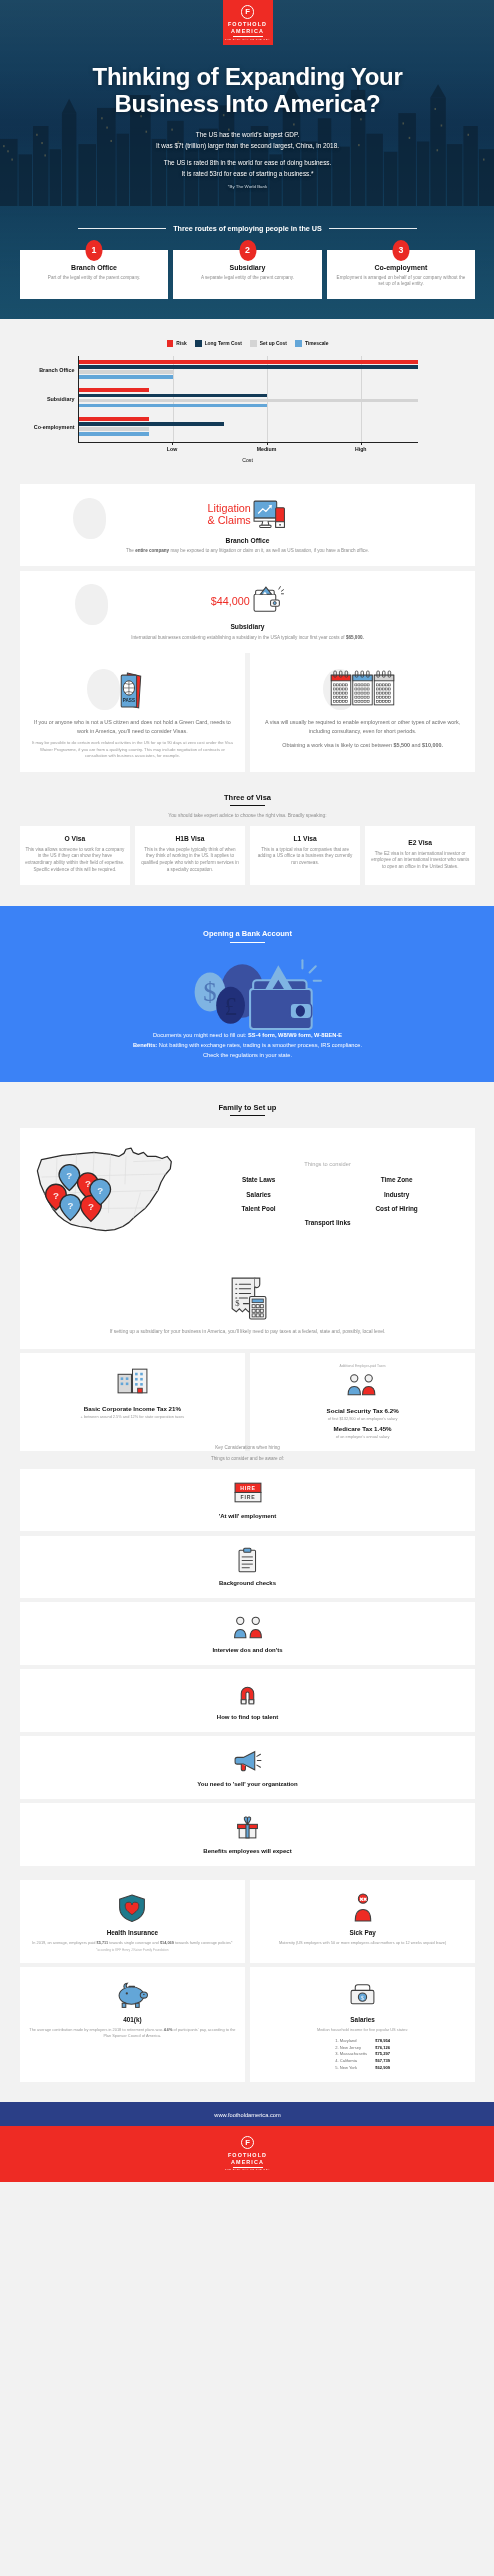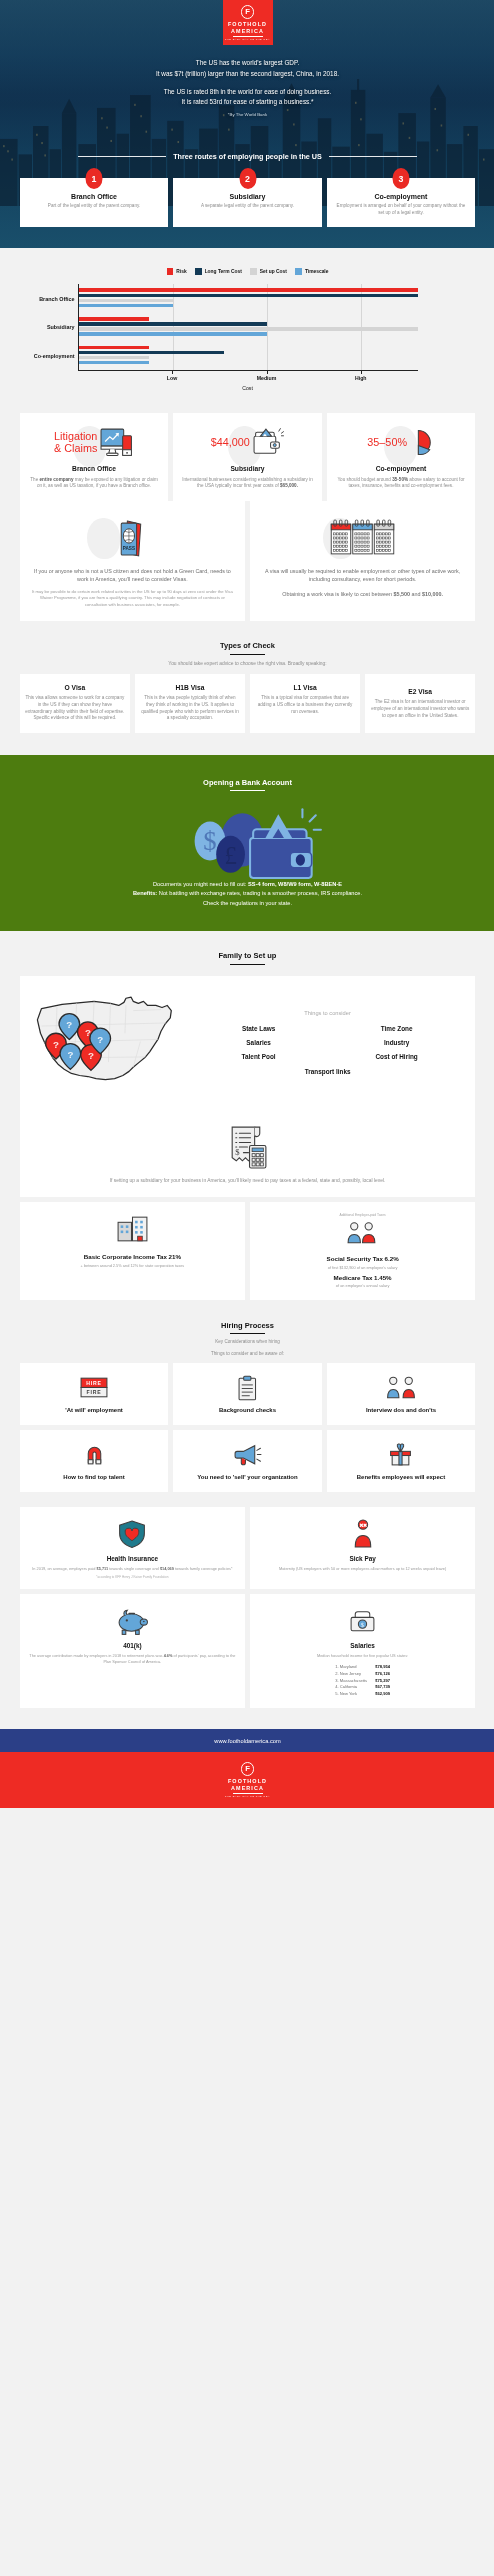--- a/index.html
+++ b/index.html
@@ -260,6 +260,7 @@
       <div class="logo-t3">THE EASY WAY TO THE USA</div>
     </div>
 
+    <h1 class="hero-title">Thinking of Expanding Your Business Into America?</h1>
 
     <div class="hero-sub">
       <div>The US has the world's largest GDP.</div>

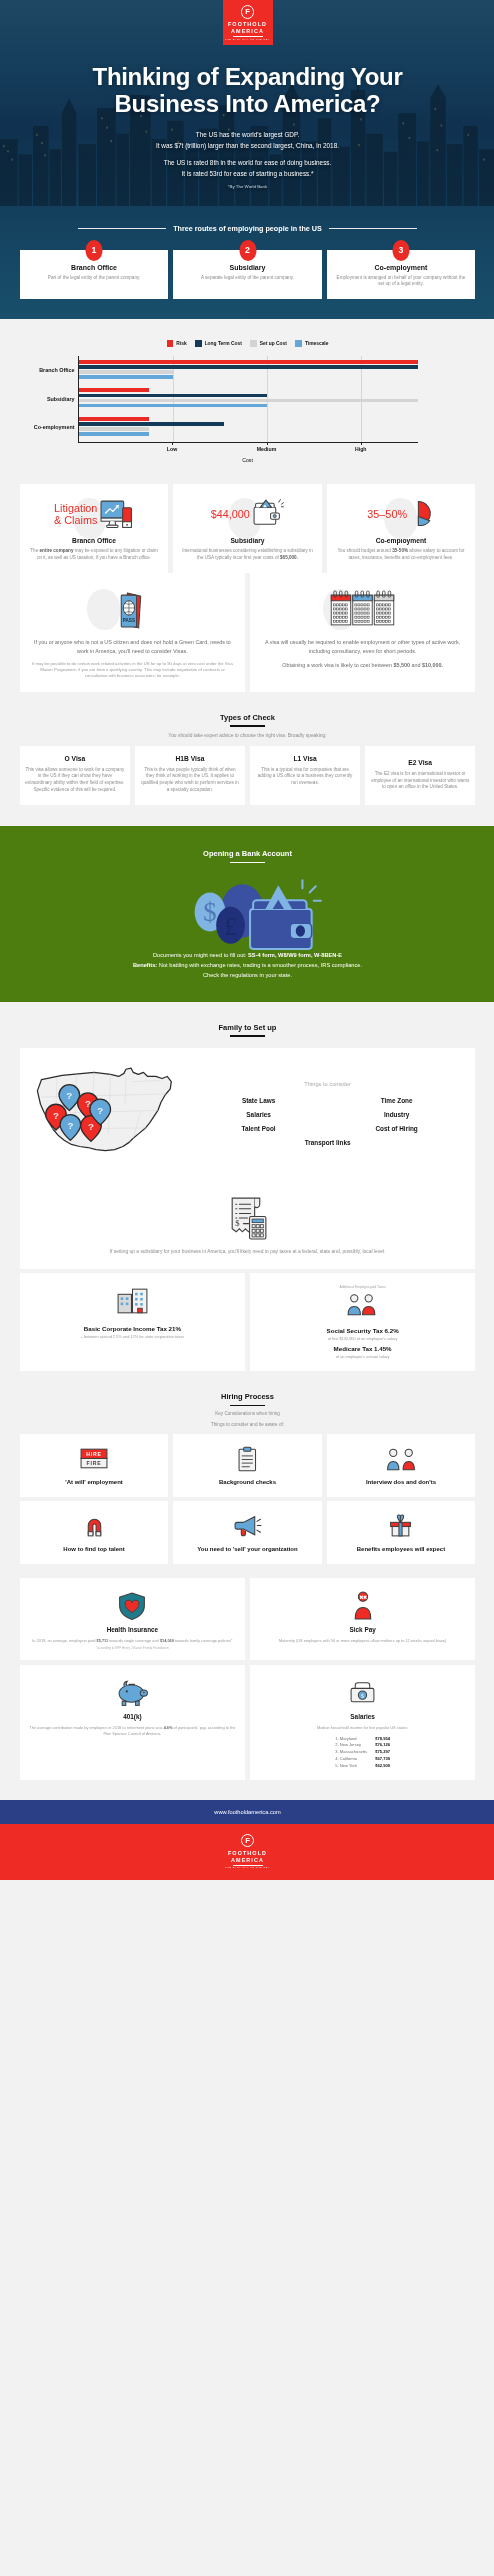--- a/index.html
+++ b/index.html
@@ -96,7 +96,7 @@
   .axis-x-label{text-align:center;font-size:5.2px;color:#111;margin-top:1px;}
 
   
-  .cards-3{display:flex;gap:4.6px;padding:0 19.6px;}
+  .cards-3{display:flex;gap:4.6px;padding:0 19.6px;flex-direction:column;}
   .cards-2{display:flex;gap:4.6px;padding:0 19.6px;}
   .cards-4{display:flex;gap:4.6px;padding:0 19.6px;}
   .wcard{background:#fff;flex:1;padding:11.3px 8.2px 11.3px;text-align:center;}

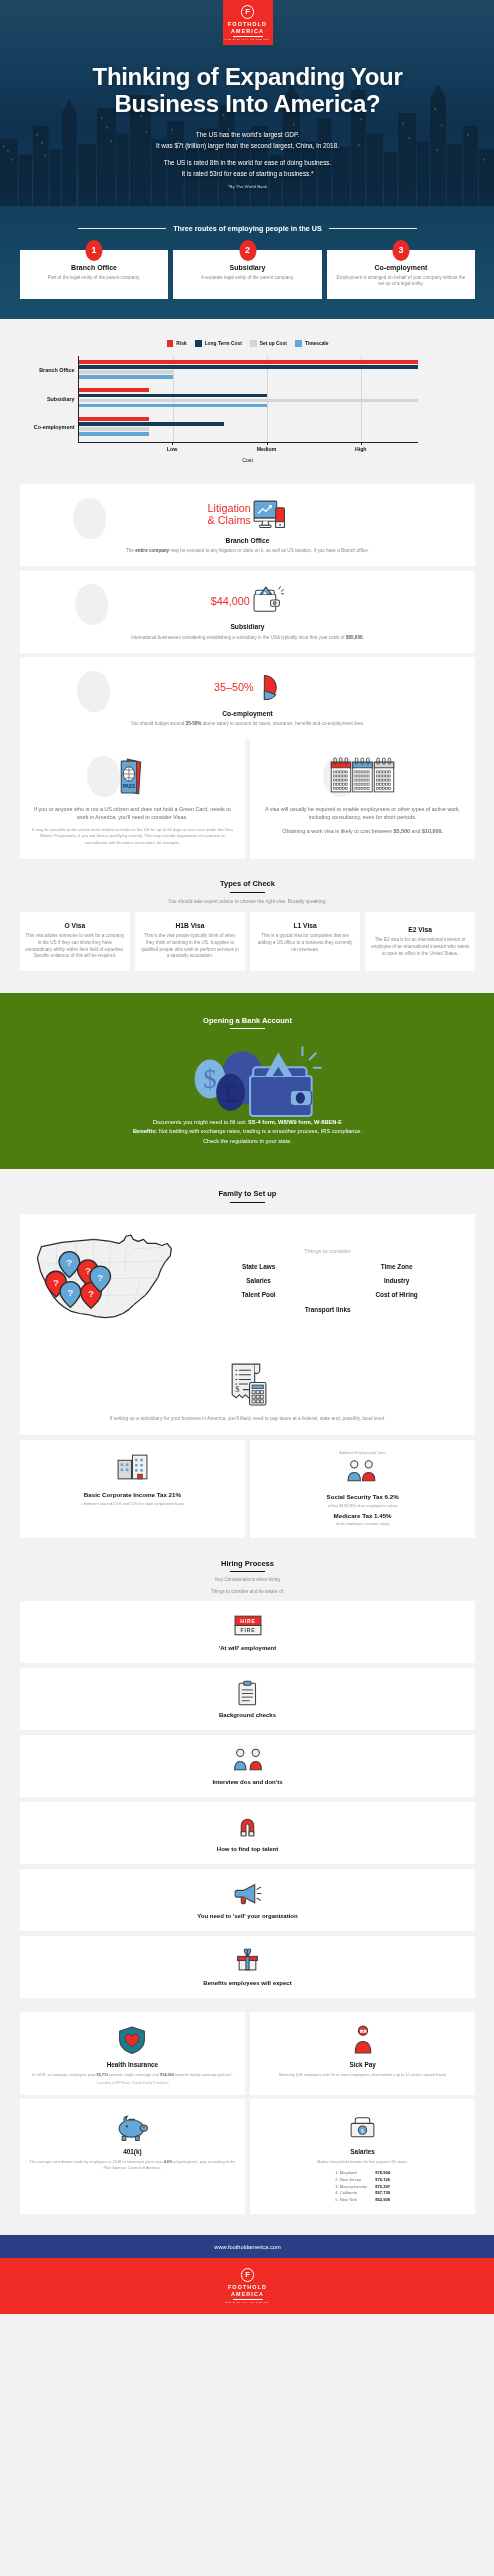--- a/index.html
+++ b/index.html
@@ -406,18 +406,6 @@
         <div class="card-p">International businesses considering establishing a subsidiary in the USA typically incur first year costs of <b>$65,000.</b></div>
       </div>
 
-      <div class="wcard">
-        <div class="stat-row">
-          <div class="blob" style="left:49px;top:2.1px"></div>
-          <div class="stat-num" style="position:relative;z-index:1">35–50%</div>
-          <svg width="25" height="29" viewBox="0 0 48 56" style="position:relative;z-index:1">
-            <path d="M16 5 A23 23 0 0 1 16 51 Z" fill="#ee2b24" stroke="#3f3f3f" stroke-width="2"></path>
-            <path d="M16 34 L38 42 A23 23 0 0 1 16 51 Z" fill="#63a6d8" stroke="#3f3f3f" stroke-width="2"></path>
-          </svg>
-        </div>
-        <div class="card-h">Co-employment</div>
-        <div class="card-p">You should budget around <b>35-50%</b> above salary to account for taxes, insurance, benefits and co-employment fees.</div>
-      </div>
     </div>
   </section>
 

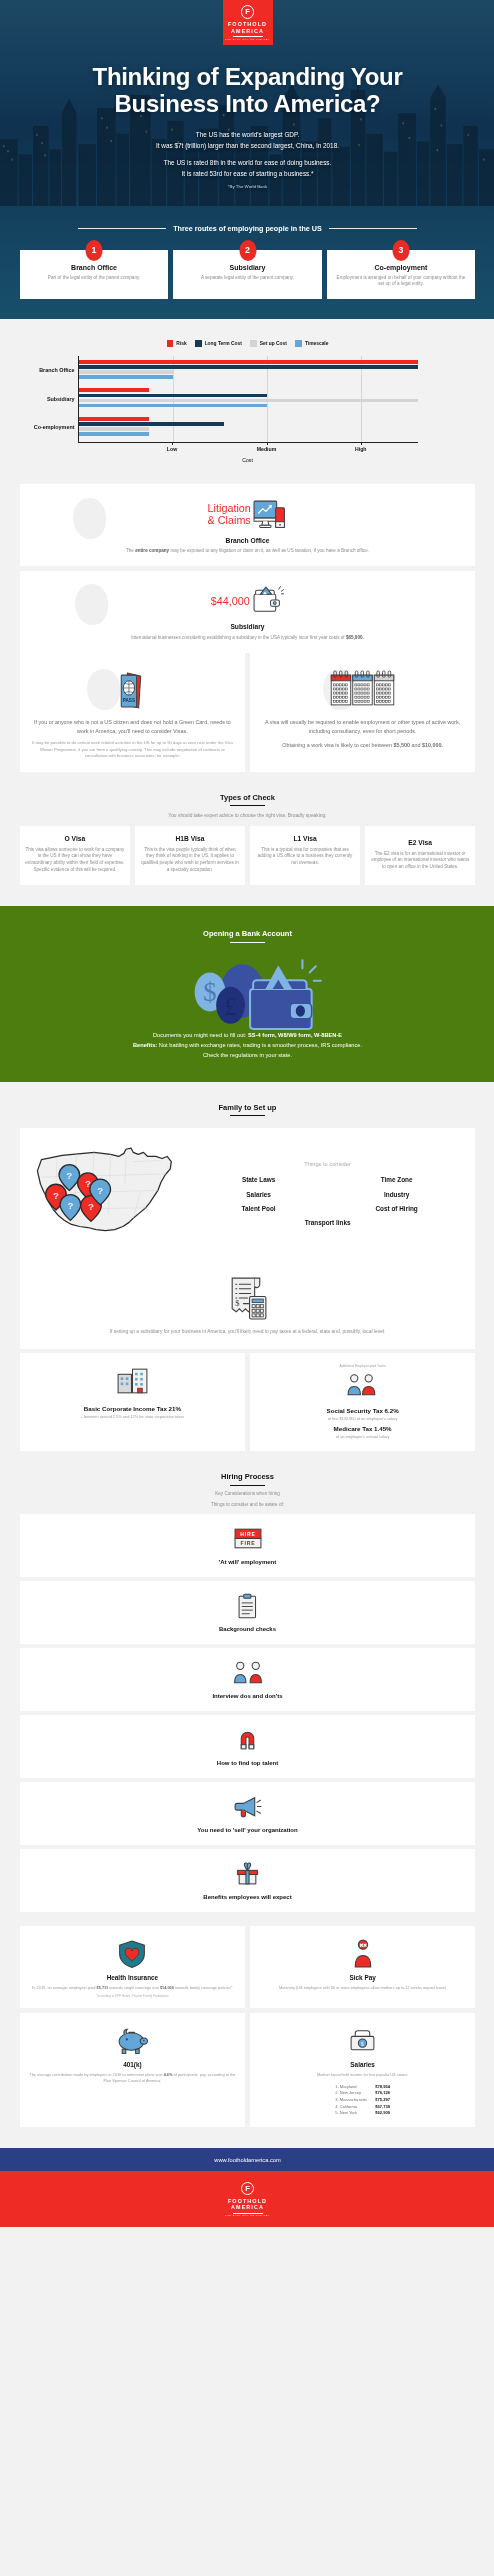--- a/index.html
+++ b/index.html
@@ -536,7 +536,7 @@
 
   <section>
     <div class="sect-head">
-      <div class="t">Types of Check</div>
+      <div class="t">Three of Visa</div>
       <div class="u"></div>
     </div>
     <div class="sect-sub">You should take expert advice to choose the right visa. Broadly speaking:</div>

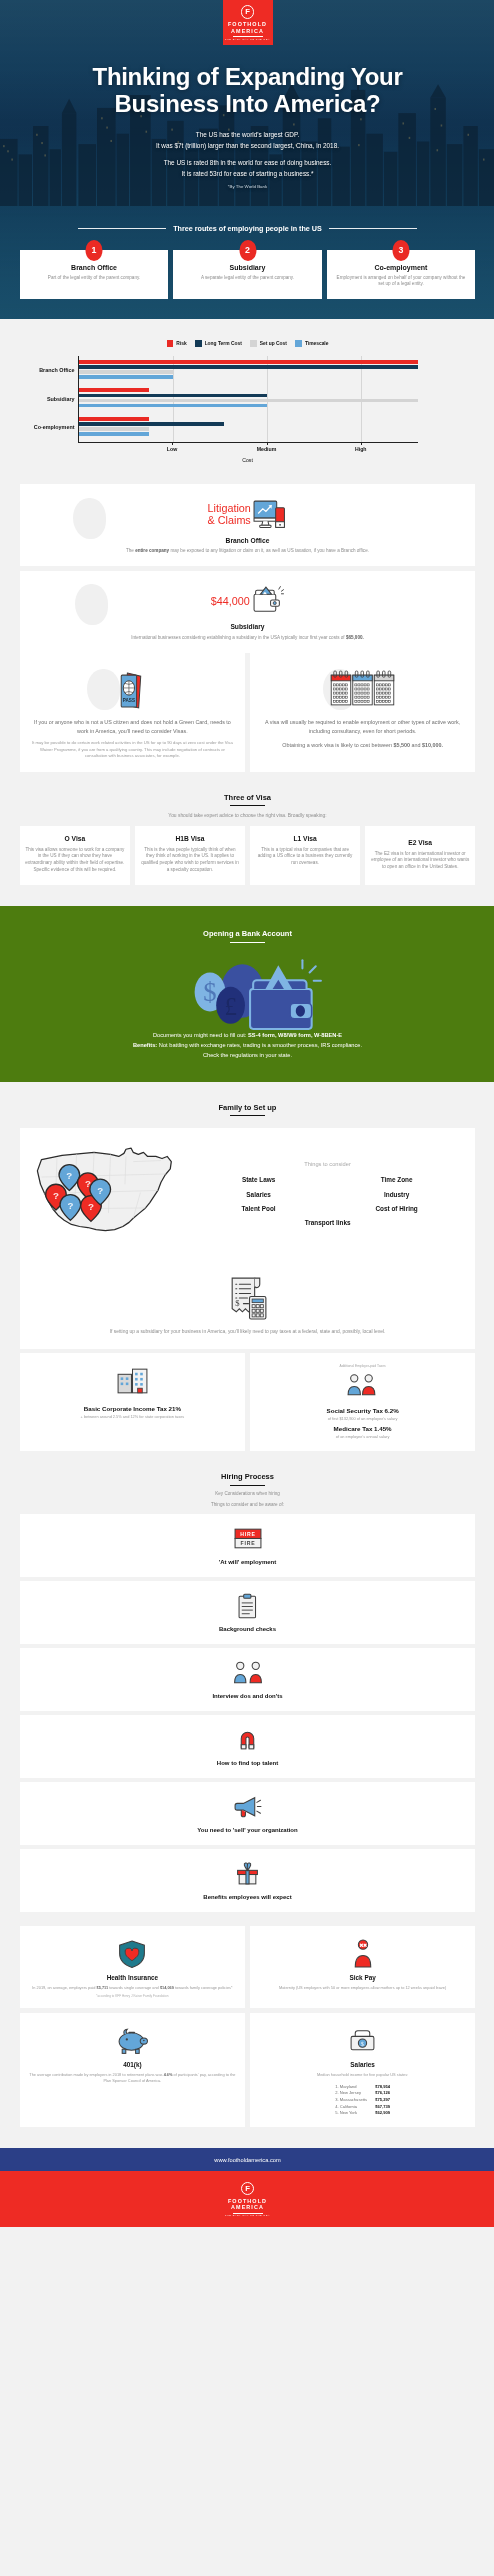--- a/index.html
+++ b/index.html
@@ -126,7 +126,7 @@
   .vtype-p{font-size:4.6px;line-height:6.7px;color:#8d8d8d;}
 
   
-  .bank{background:#4d7c0f;padding:2.1px 0 21.6px;margin-top:21.6px;}
+  .bank{background:#3b82f6;padding:2.1px 0 21.6px;margin-top:21.6px;}
   .bank-icon{height:77px;display:flex;align-items:center;justify-content:center;}
   .bank-text{text-align:center;color:#fff;font-size:5.7px;line-height:9.8px;padding:0 36px;}
   .bank-text b{font-weight:bold;}

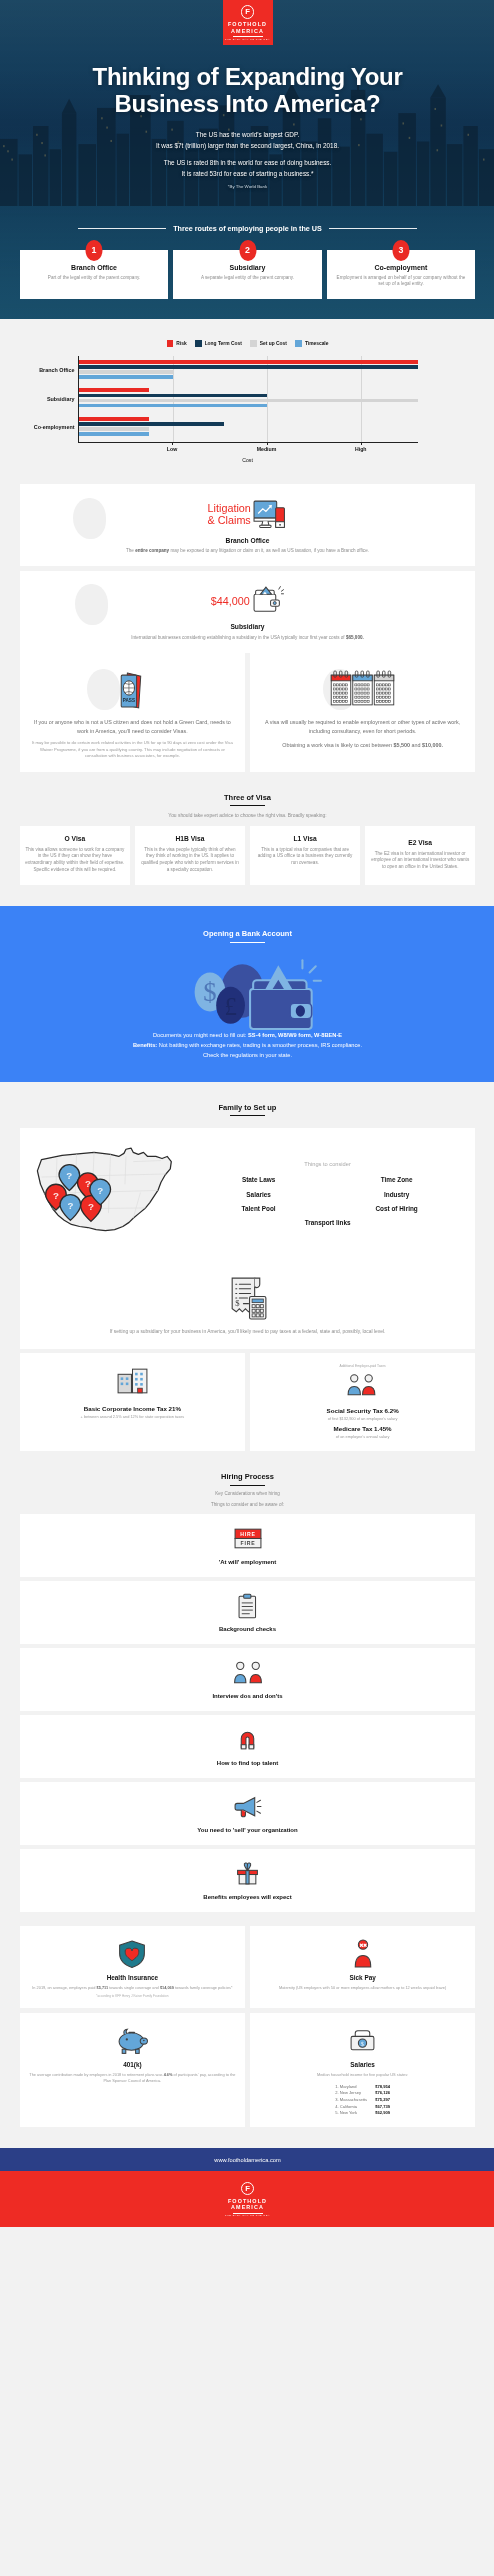--- a/index.html
+++ b/index.html
@@ -744,10 +744,6 @@
   </section>
 
   <section>
-    <div class="sect-head">
-      <div class="t">Hiring Process</div>
-      <div class="u"></div>
-    </div>
     <div class="hire-note">Key Considerations when hiring</div>
     <div class="hire-note2">Things to consider and be aware of:</div>
 

